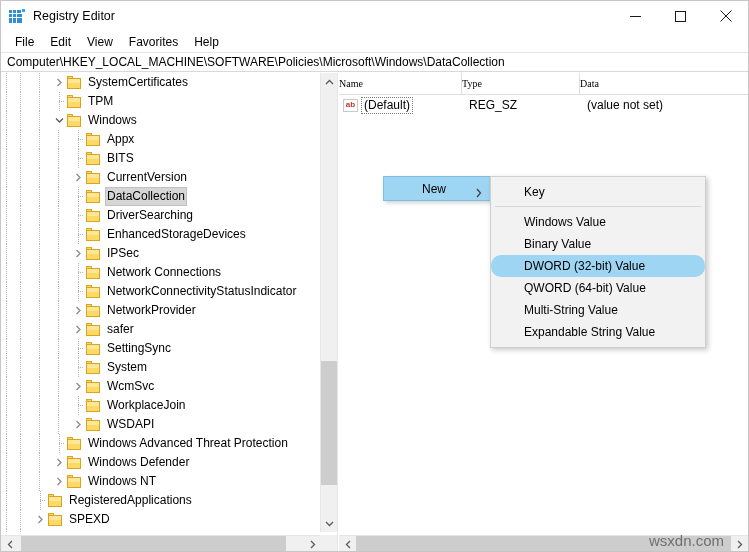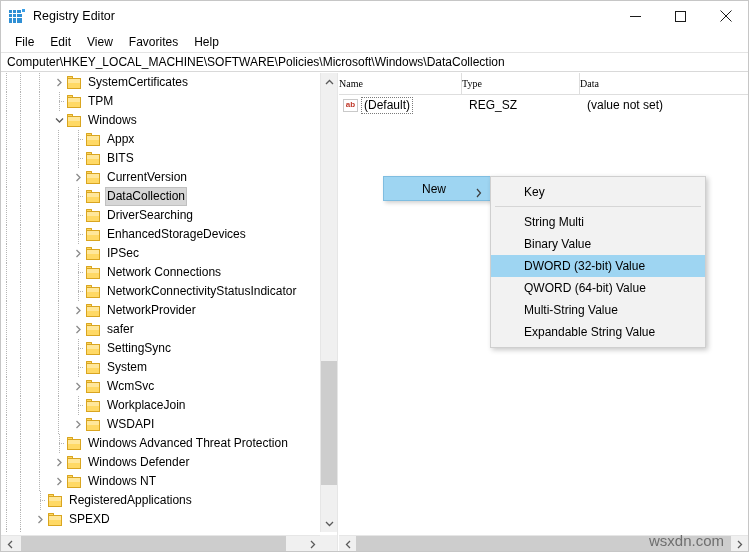--- a/index.html
+++ b/index.html
@@ -901,7 +901,7 @@
       </div>
       <div class="ctx-sep"></div>
       <div class="ctx-item">
-        <span>String Multi</span>
+        <span>Windows Value</span>
       </div>
       <div class="ctx-item">
         <span>Binary Value</span>

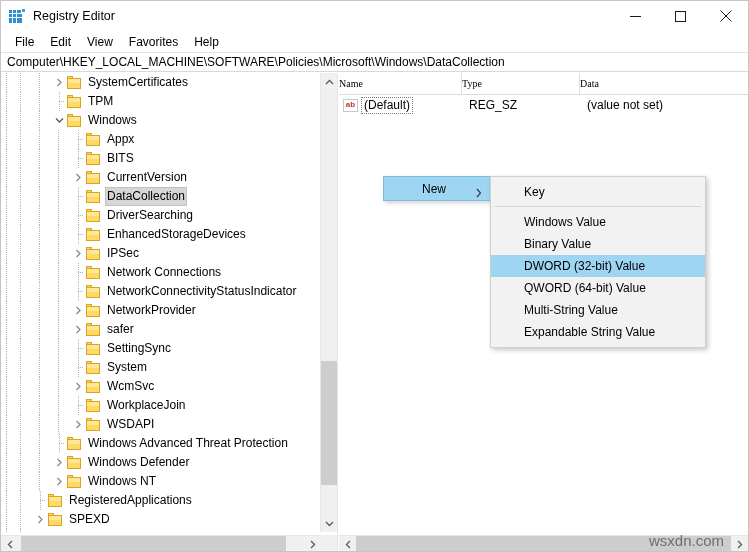--- a/index.html
+++ b/index.html
@@ -339,6 +339,7 @@
   }
   .ctx-item.highlight {
     background: #9ed5f2;
+    border-radius: 10px;
   }
   .ctx-sep {
     height: 1px; background: #d6d6d6;

